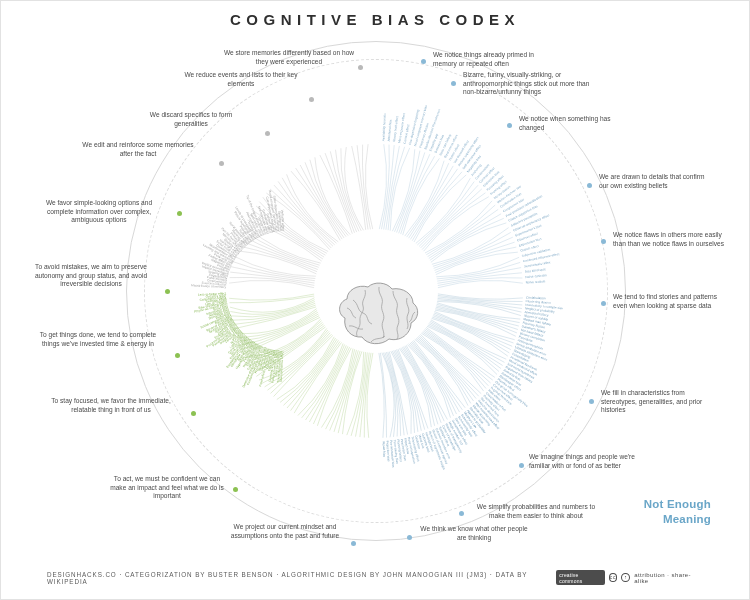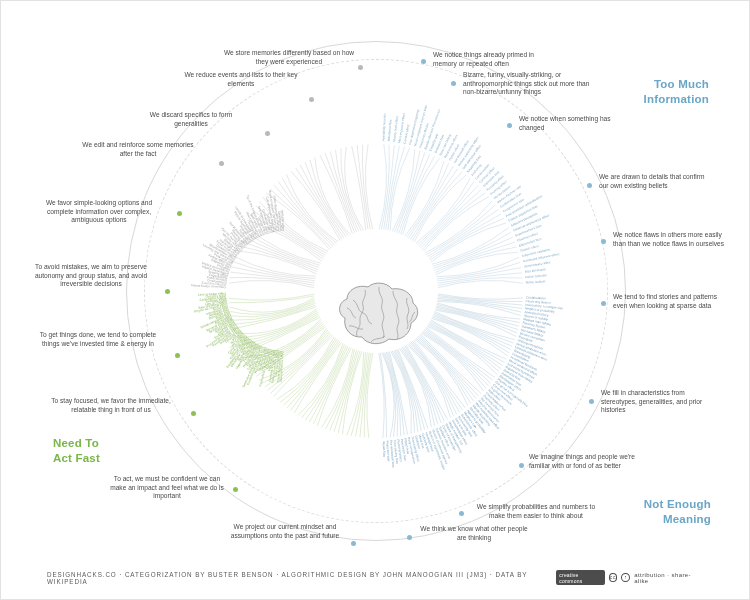--- a/index.html
+++ b/index.html
@@ -131,6 +131,7 @@
 
 <div id="poster">
 
+  <div class="title">COGNITIVE BIAS CODEX</div>
 
   <div class="quad-head q-toomuch">Too Much<br>Information</div>
   <div class="quad-head q-fast">Need To<br>Act Fast</div>

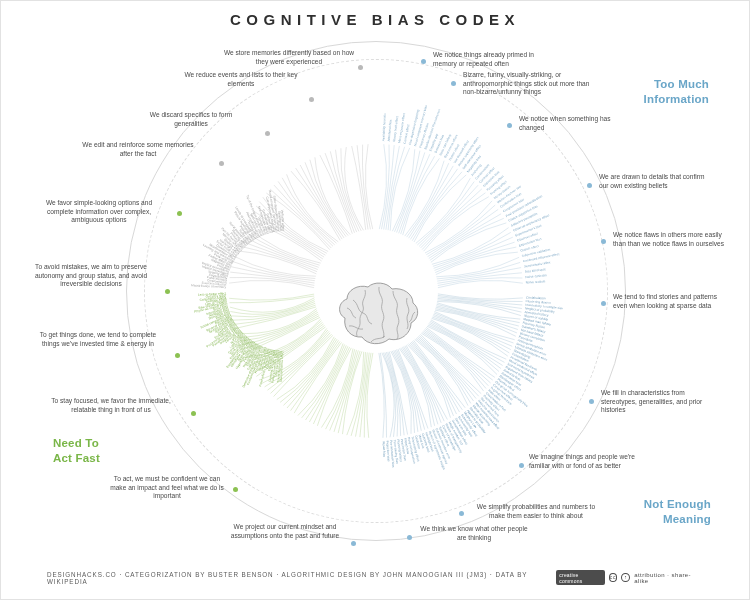--- a/index.html
+++ b/index.html
@@ -133,7 +133,6 @@
 
   <div class="title">COGNITIVE BIAS CODEX</div>
 
-  <div class="quad-head q-toomuch">Too Much<br>Information</div>
   <div class="quad-head q-fast">Need To<br>Act Fast</div>
   <div class="quad-head q-meaning">Not Enough<br>Meaning</div>
 

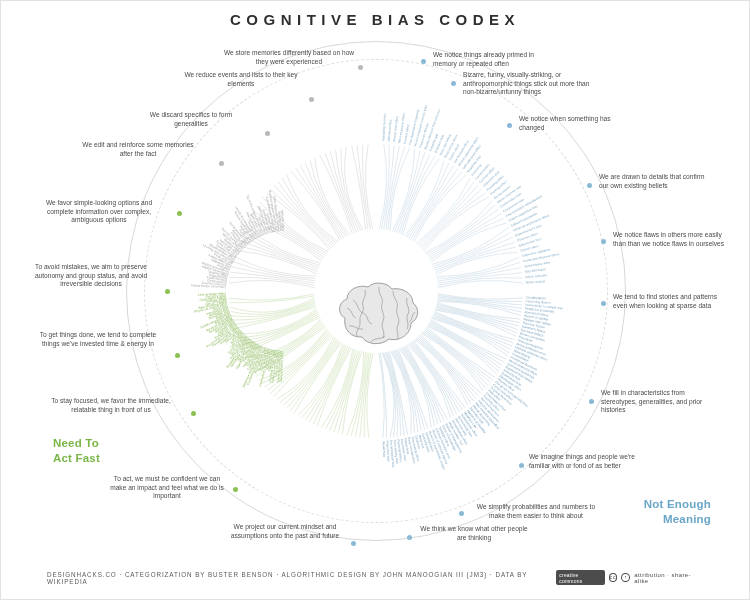--- a/index.html
+++ b/index.html
@@ -133,7 +133,6 @@
 
   <div class="title">COGNITIVE BIAS CODEX</div>
 
-  <div class="quad-head q-fast">Need To<br>Act Fast</div>
   <div class="quad-head q-meaning">Not Enough<br>Meaning</div>
 
   <div class="wheel">

